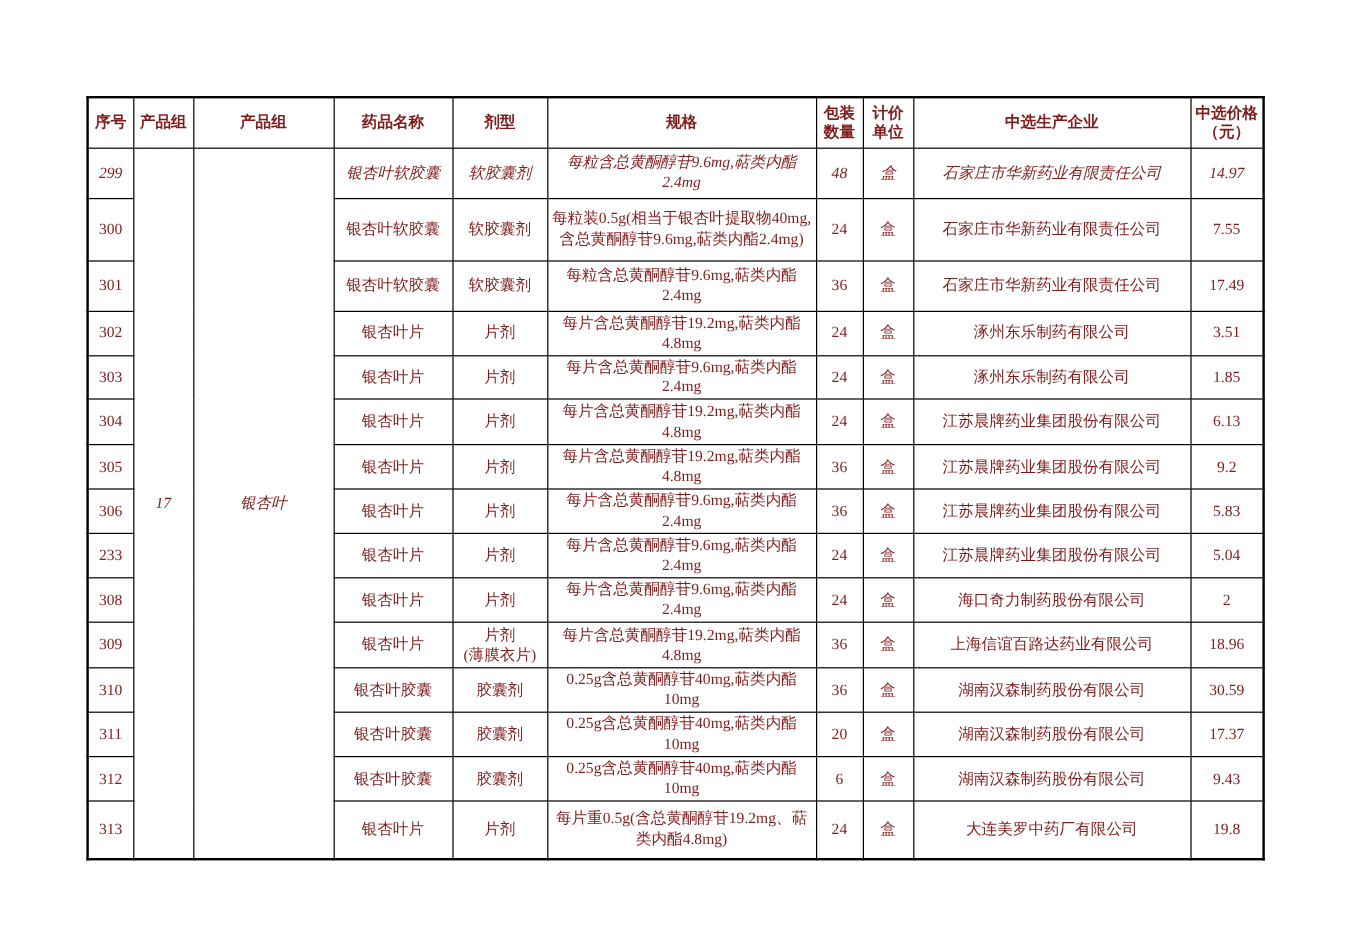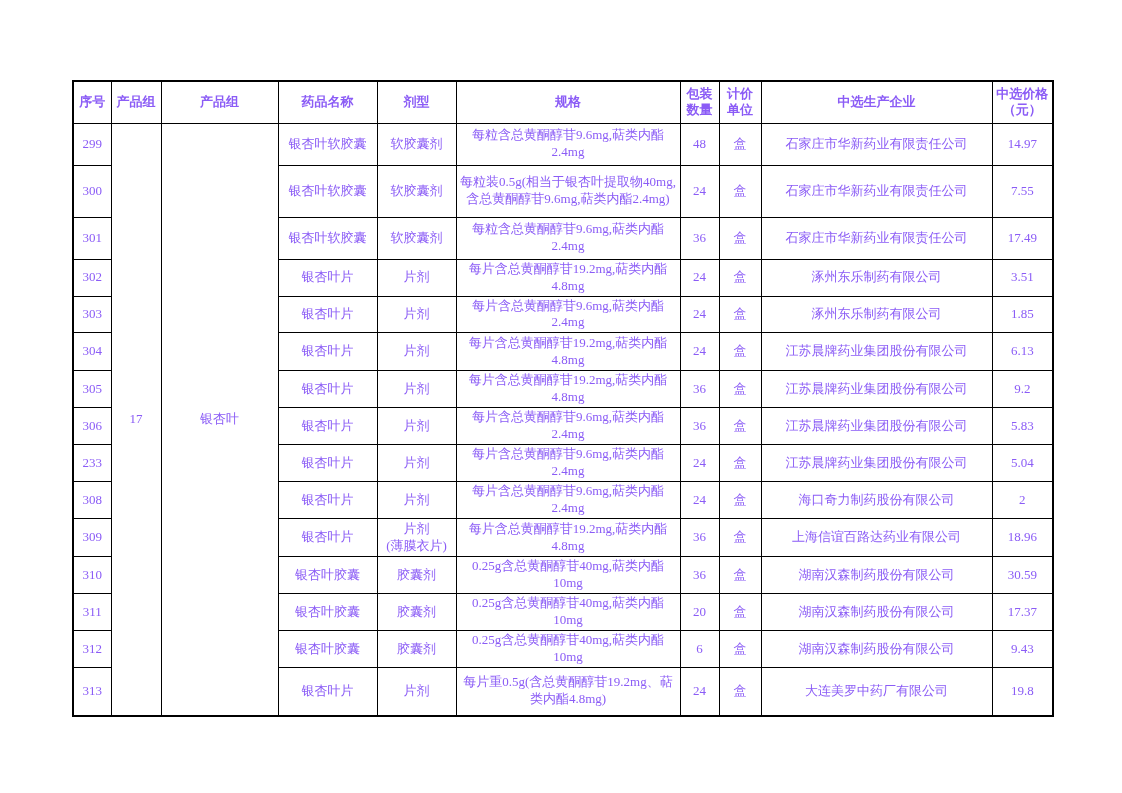--- a/index.html
+++ b/index.html
@@ -8,7 +8,7 @@
     width: 1122px;
     height: 793px;
     background: #ffffff;
-    color: #8b5cf6;
+    color: #7f1d1d;
     font-family: "Liberation Serif", "DejaVu Serif", serif;
     overflow: hidden;
   }

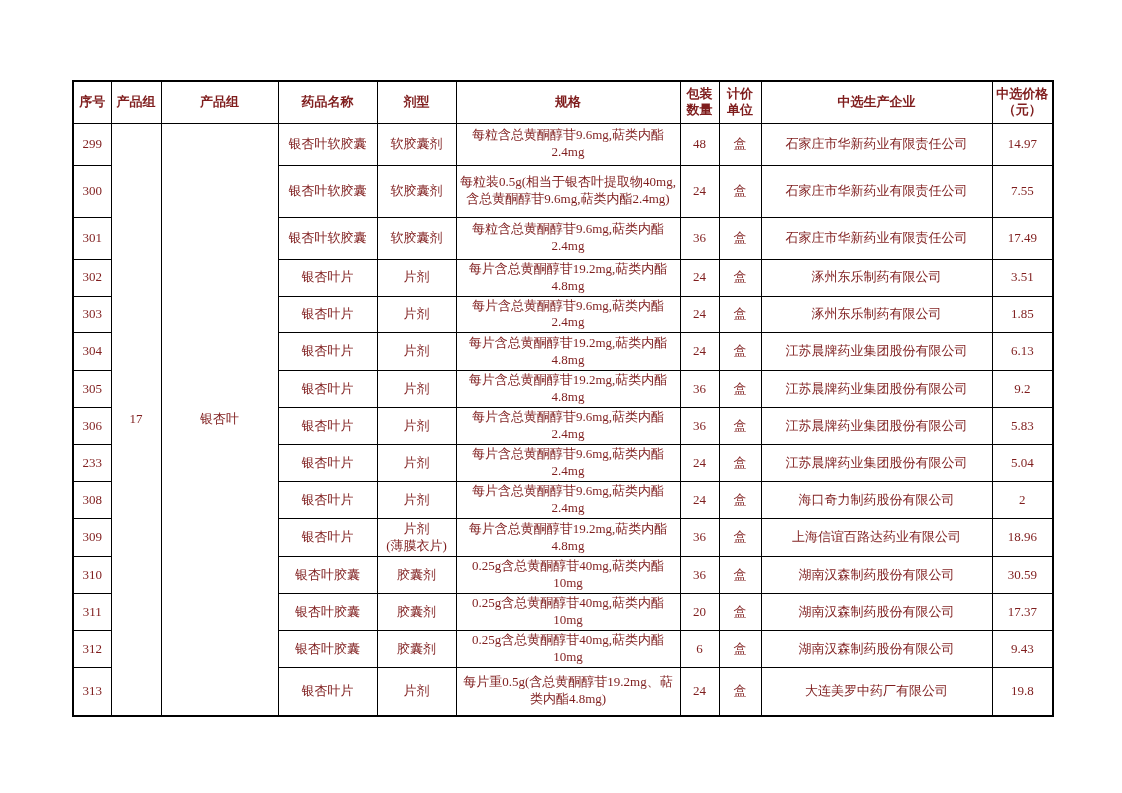--- a/index.html
+++ b/index.html
@@ -83,7 +83,7 @@
       </tr>
     </thead>
     <tbody id="table-body">
-        <tr style="height: 42px;">
+        <tr style="height: 42px; font-style: italic;">
     <td class="c-seq">299</td>
           <td class="c-group" rowspan="15">17</td>
           <td class="c-group" rowspan="15">银杏叶</td>

